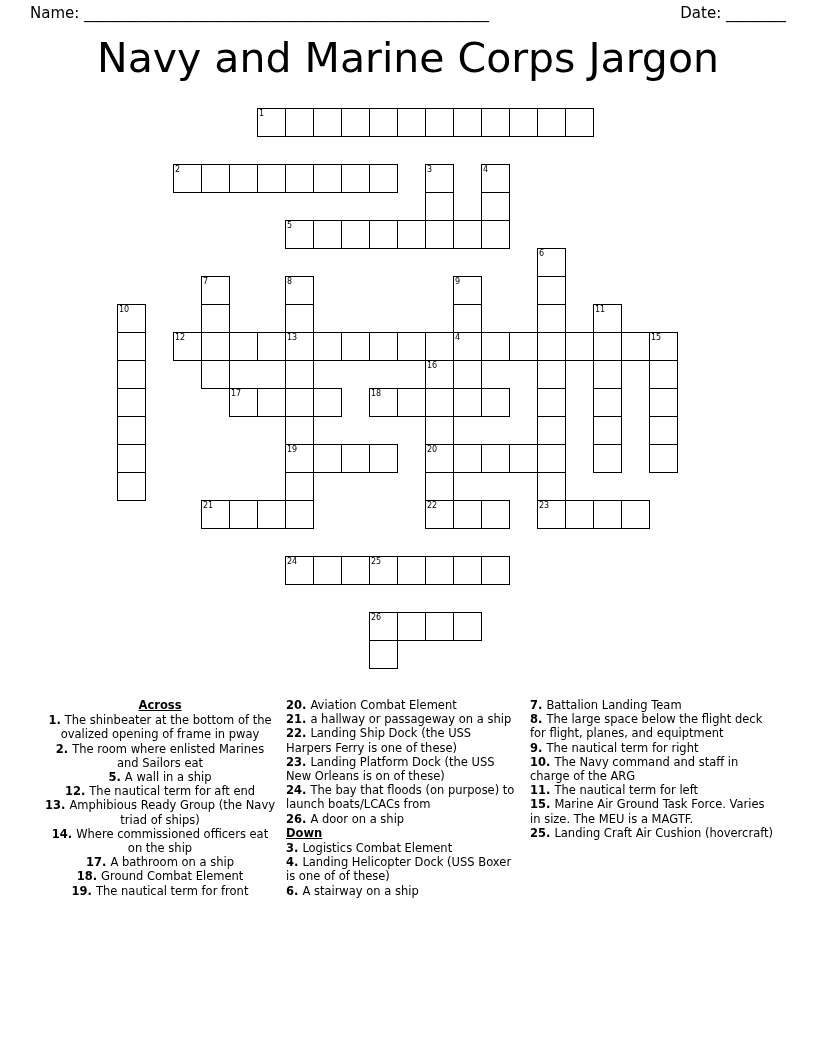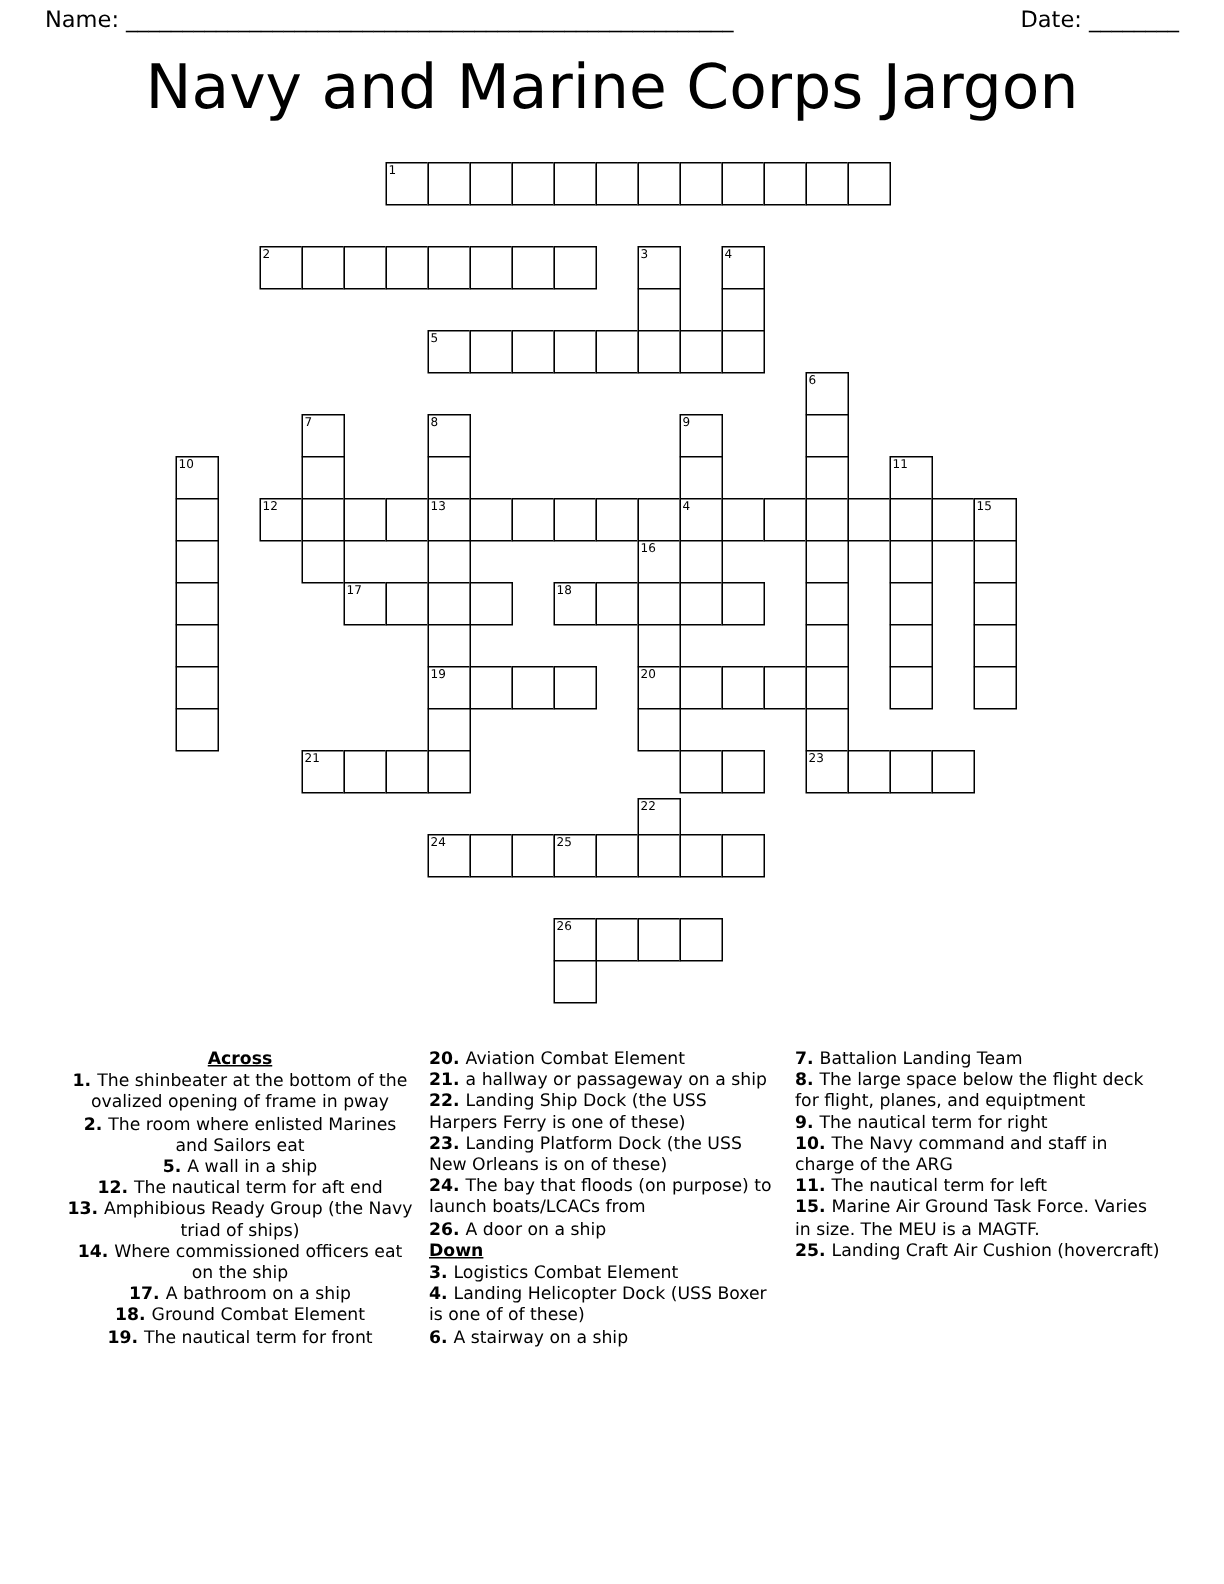--- a/index.html
+++ b/index.html
@@ -270,7 +270,7 @@
       <div class="cell" style="left: 229px; top: 392px;"></div>
       <div class="cell" style="left: 257px; top: 392px;"></div>
       <div class="cell" style="left: 285px; top: 392px;"></div>
-      <div class="cell" style="left: 425px; top: 392px; margin-top: 32px;">
+      <div class="cell" style="left: 425px; top: 392px;">
         <span class="num">22</span>
       </div>
       <div class="cell" style="left: 453px; top: 392px;"></div>

